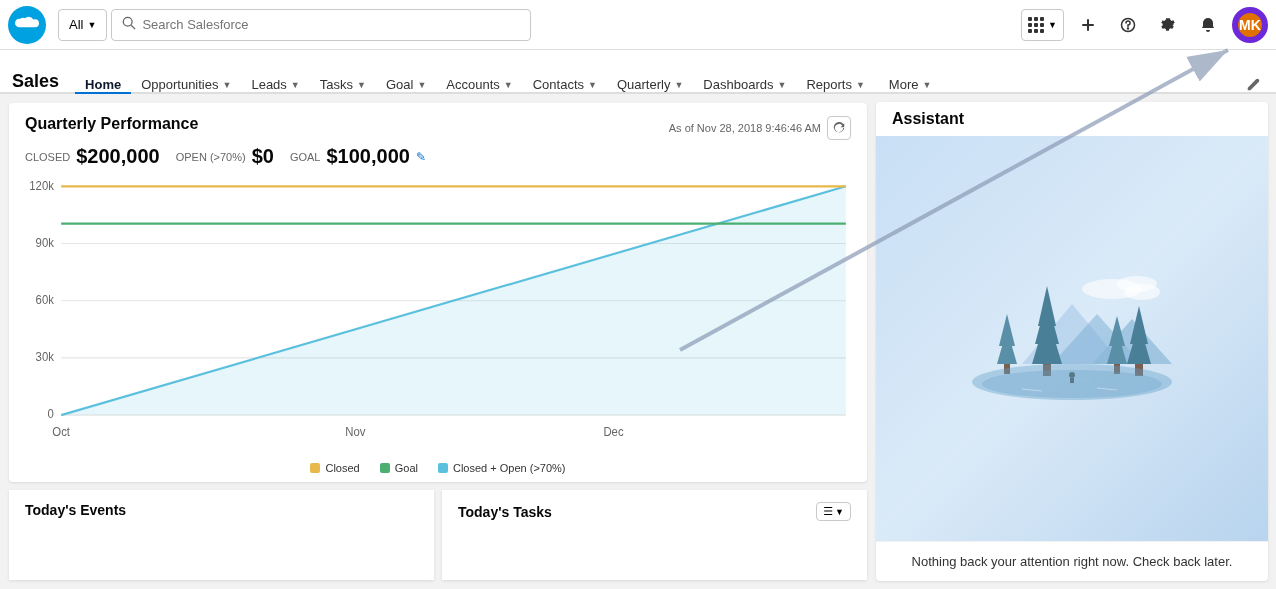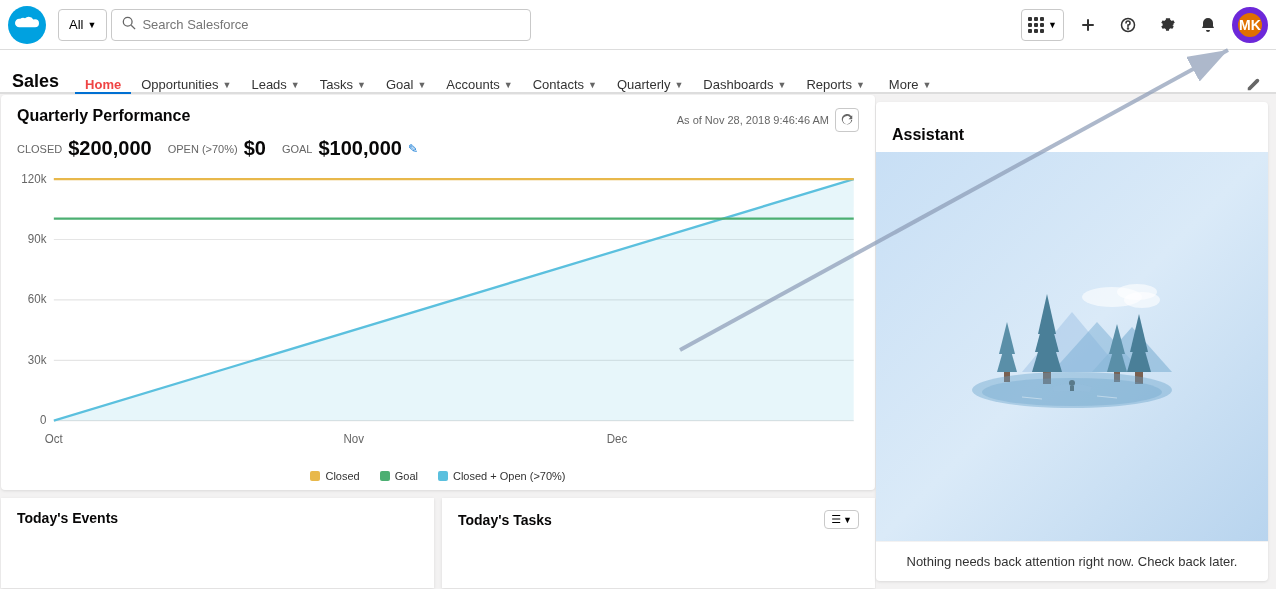--- a/index.html
+++ b/index.html
@@ -67,7 +67,7 @@
       font-size: 13px; color: #333; white-space: nowrap; gap: 4px;
       border-bottom: 2px solid transparent; margin-bottom: -2px;
     }
-    .nav-item.active { color: #ef4444; border-bottom: 2px solid #0070d2; font-weight: 600; }
+    .nav-item.active { color: #0f172a; border-bottom: 2px solid #0070d2; font-weight: 600; }
     .nav-chevron { font-size: 9px; color: #666; }
     #more-btn { margin-left: 4px; }
     #edit-nav-btn {

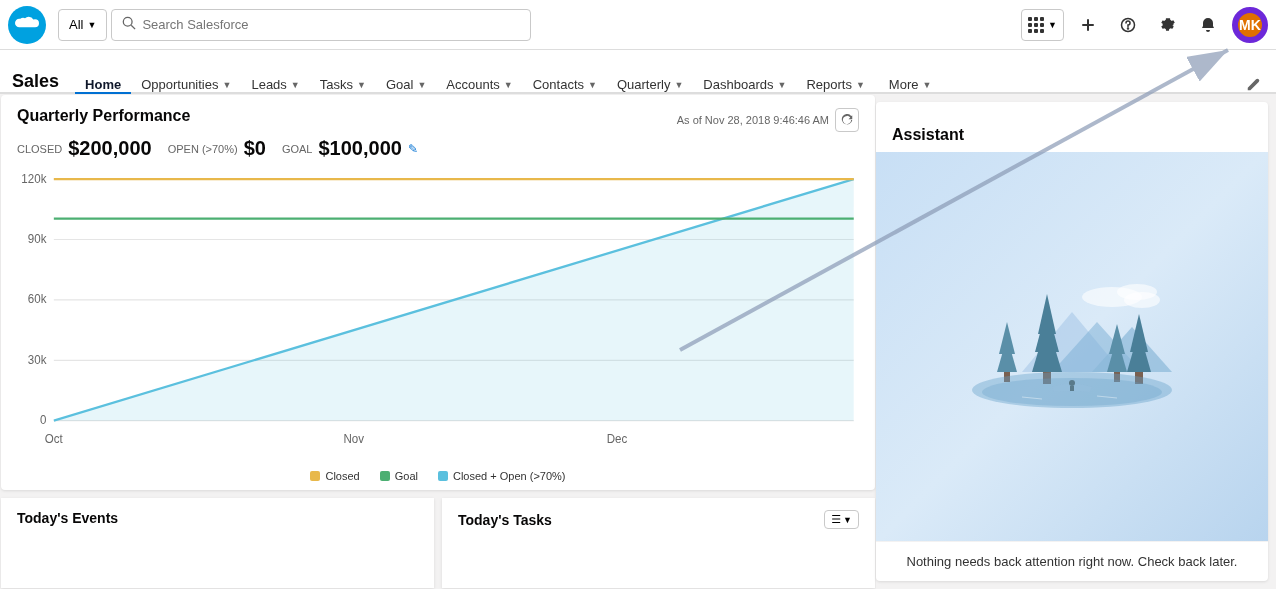--- a/index.html
+++ b/index.html
@@ -83,7 +83,7 @@
 
     
     #left-panel {
-      flex: 1; display: flex; flex-direction: column; gap: 8px; padding: 1px;
+      flex: 1; display: flex; flex-direction: column; gap: 8px; padding: 9px;
       overflow: hidden;
       justify-content: space-between;
     }

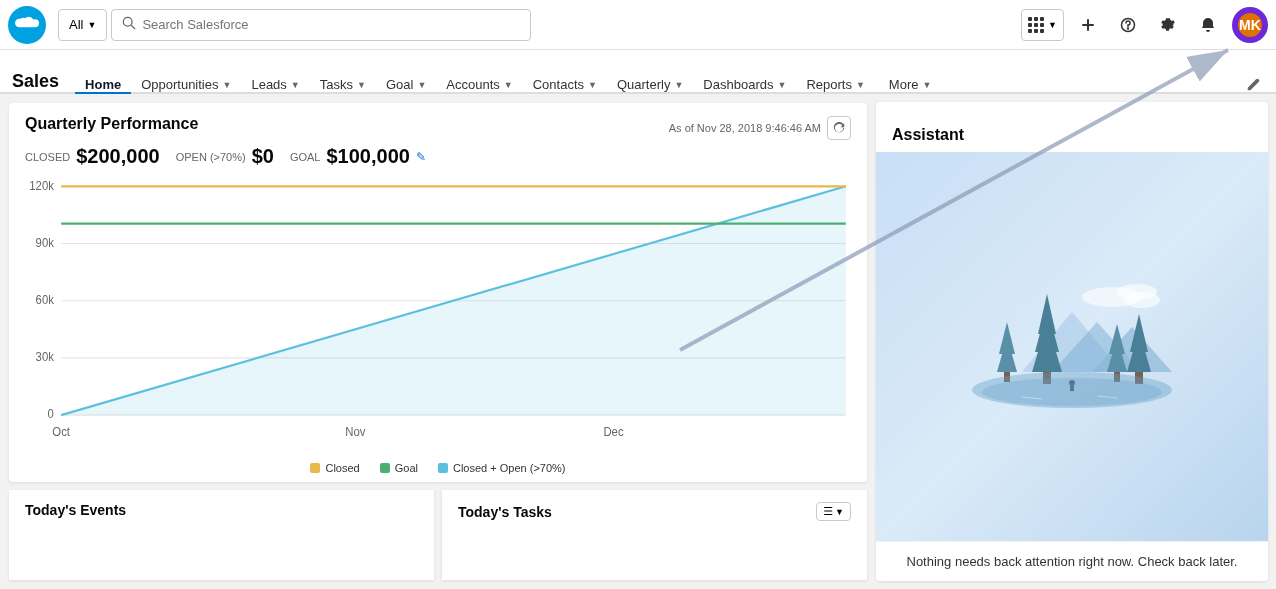--- a/index.html
+++ b/index.html
@@ -137,7 +137,7 @@
       height: 100%; display: flex; flex-direction: column; overflow: hidden;
     }
     #assistant-title {
-      font-size: 16px; font-weight: 600; color: #080707; padding: 24px 16px 8px;
+      font-size: 16px; font-weight: 600; color: #080707; padding: 8px 16px 8px;
     }
     #assistant-illustration {
       flex: 1; display: flex; align-items: center; justify-content: center;

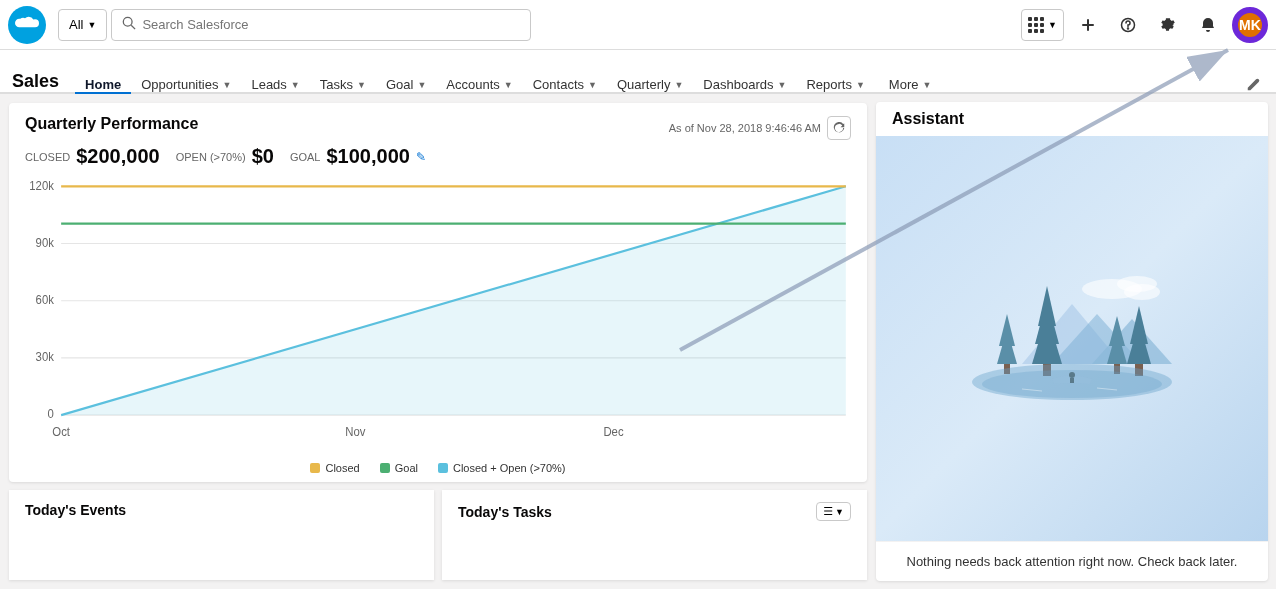--- a/index.html
+++ b/index.html
@@ -417,7 +417,7 @@
           <line x1="155" y1="124" x2="175" y2="126" stroke="rgba(255,255,255,0.4)" stroke-width="1"></line>
         </svg>
       </div>
-      <div id="assistant-message">Nothing needs back attention right now. Check back later.</div>
+      <div id="assistant-message">Nothing back your attention right now. Check back later.</div>
     </div>
   </div>
 </div>

